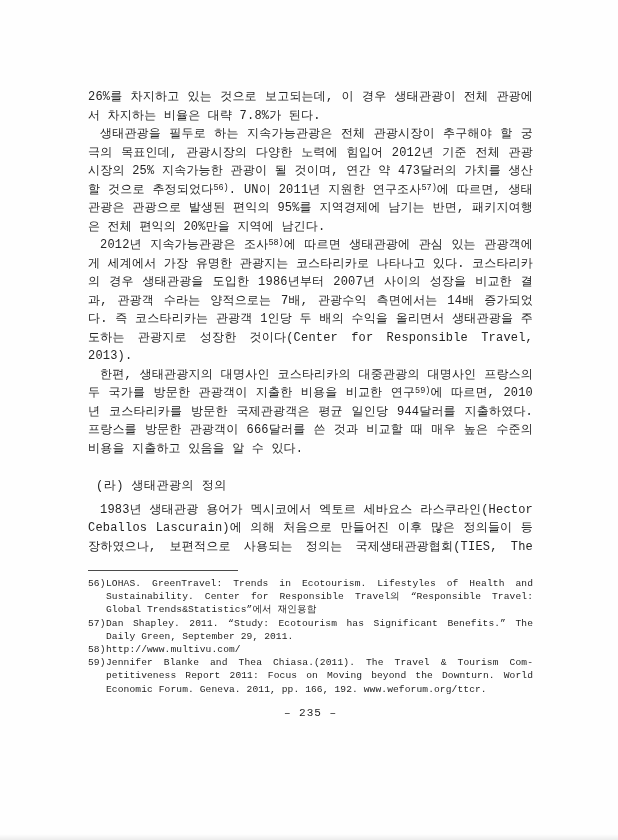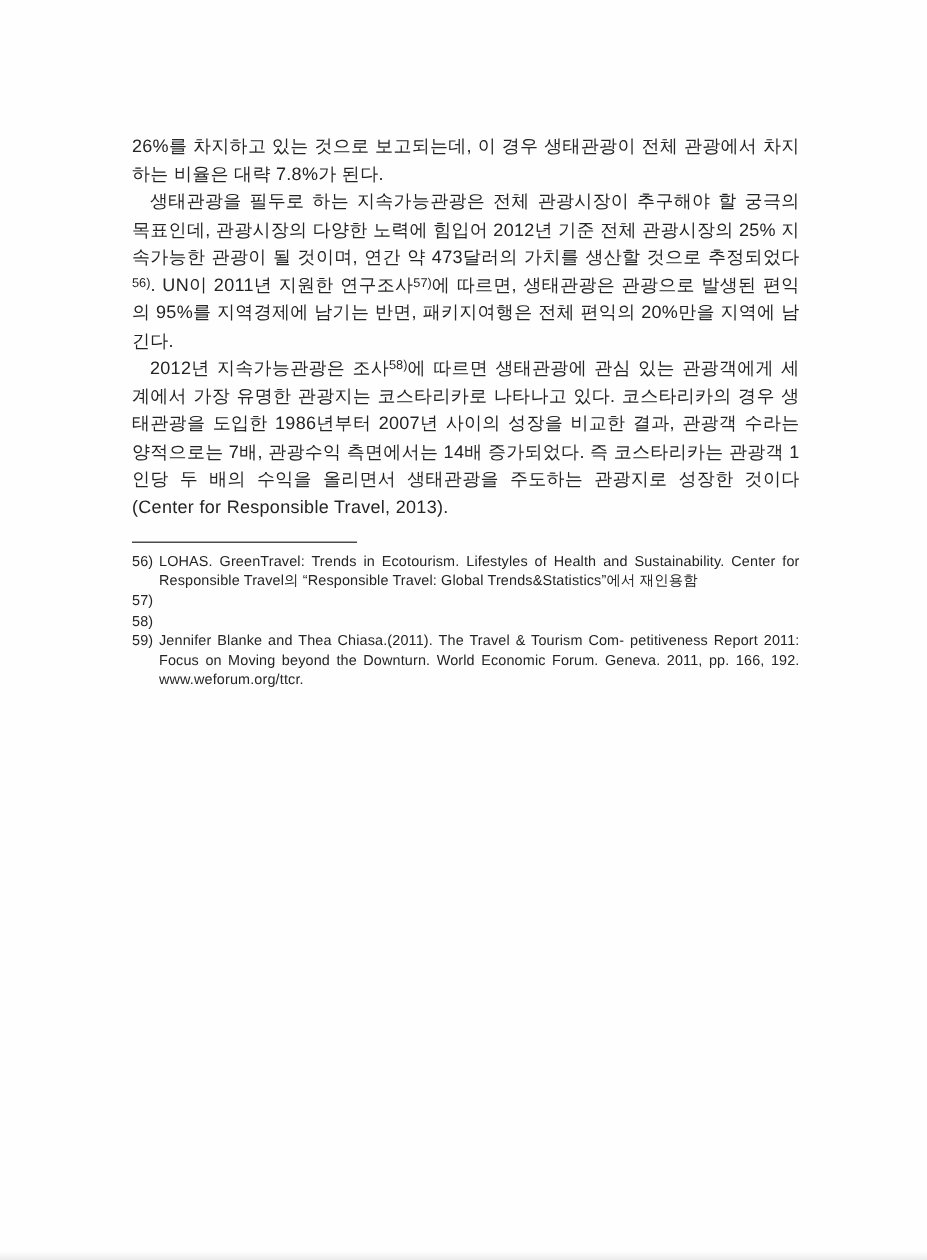--- a/index.html
+++ b/index.html
@@ -10,7 +10,7 @@
     height: 840px;
     background: #fefefe;
     overflow: hidden;
-    font-family: Liberation Sans, sans-serif;
+    font-family: Liberation Mono, monospace;
     color: #242424;
   }
   .content {

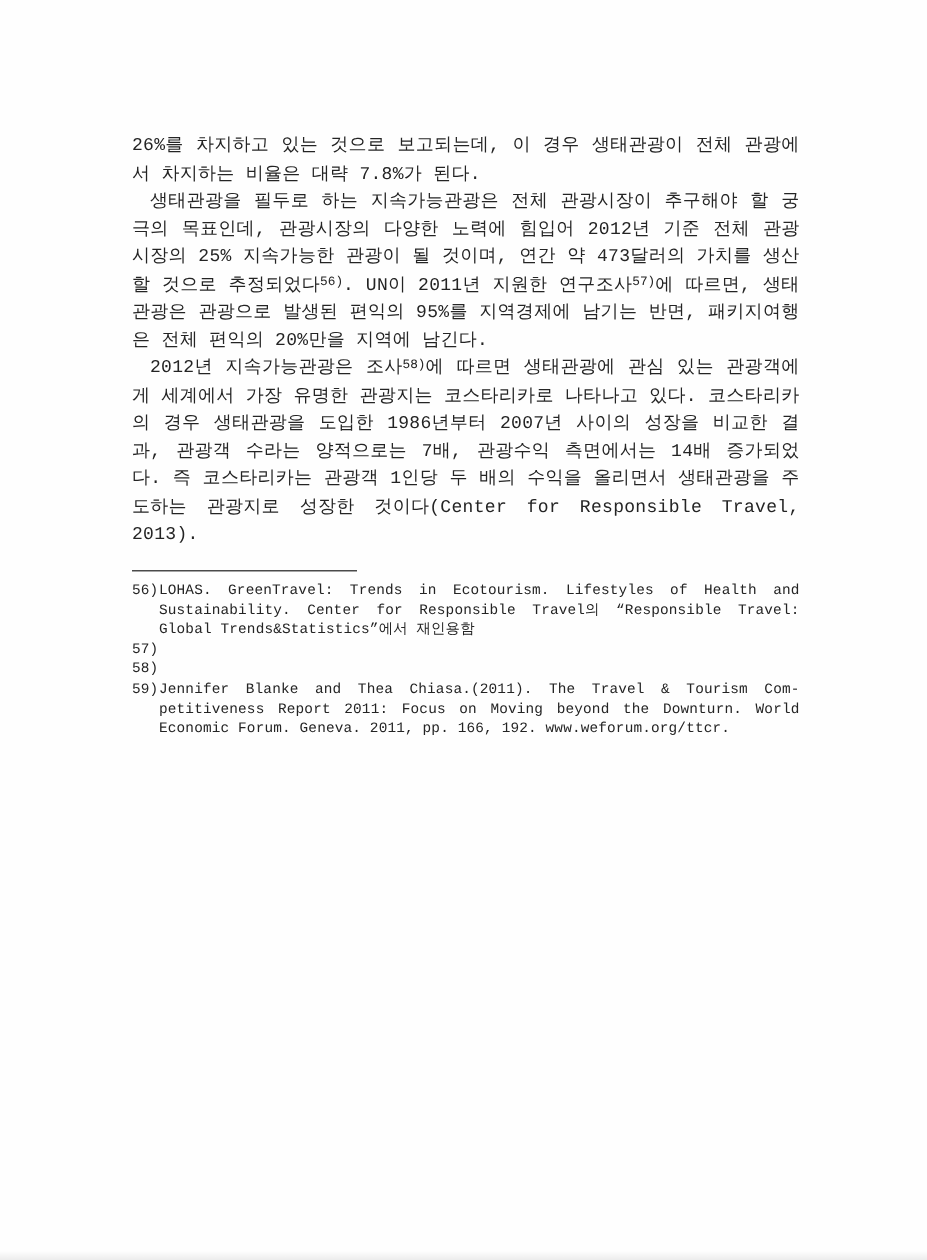--- a/index.html
+++ b/index.html
@@ -78,6 +78,7 @@
         <p class="body-para"><span>26%를 차지하고 있는 것으로 보고되는데, 이 경우 생태관광이 전체 관광에서 차지하는 비율은 대략 7.8%가 된다.</span></p>
         <p class="body-para indent"><span>생태관광을 필두로 하는 지속가능관광은 전체 관광시장이 추구해야 할 궁극의 목표인데, 관광시장의 다양한 노력에 힘입어 2012년 기준 전체 관광시장의 25% 지속가능한 관광이 될 것이며, 연간 약 473달러의 가치를 생산할 것으로 추정되었다</span><sup class="fn-ref">56)</sup><span>. UN이 2011년 지원한 연구조사</span><sup class="fn-ref">57)</sup><span>에 따르면, 생태관광은 관광으로 발생된 편익의 95%를 지역경제에 남기는 반면, 패키지여행은 전체 편익의 20%만을 지역에 남긴다.</span></p>
         <p class="body-para indent"><span>2012년 지속가능관광은 조사</span><sup class="fn-ref">58)</sup><span>에 따르면 생태관광에 관심 있는 관광객에게 세계에서 가장 유명한 관광지는 코스타리카로 나타나고 있다. 코스타리카의 경우 생태관광을 도입한 1986년부터 2007년 사이의 성장을 비교한 결과, 관광객 수라는 양적으로는 7배, 관광수익 측면에서는 14배 증가되었다. 즉 코스타리카는 관광객 1인당 두 배의 수익을 올리면서 생태관광을 주도하는 관광지로 성장한 것이다(Center for Responsible Travel, 2013).</span></p>
+        <p class="body-para indent"><span>한편, 생태관광지의 대명사인 코스타리카의 대중관광의 대명사인 프랑스의 두 국가를 방문한 관광객이 지출한 비용을 비교한 연구</span><sup class="fn-ref">59)</sup><span>에 따르면, 2010년 코스타리카를 방문한 국제관광객은 평균 일인당 944달러를 지출하였다. 프랑스를 방문한 관광객이 666달러를 쓴 것과 비교할 때 매우 높은 수준의 비용을 지출하고 있음을 알 수 있다.</span></p>
       </div>
     <hr class="footnote-separator">
     <div id="footnotes-list" class="footnotes">

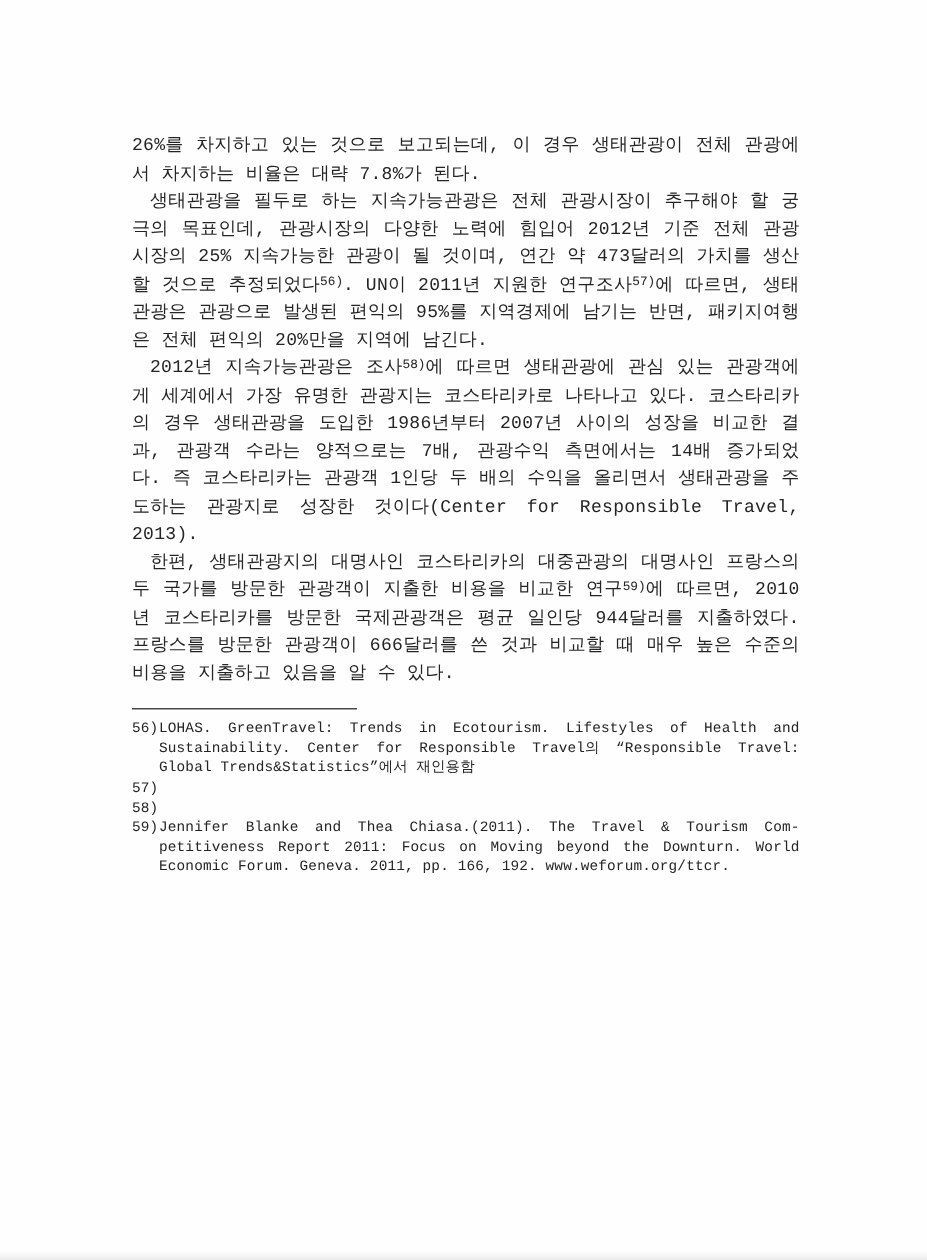--- a/index.html
+++ b/index.html
@@ -79,6 +79,7 @@
         <p class="body-para indent"><span>생태관광을 필두로 하는 지속가능관광은 전체 관광시장이 추구해야 할 궁극의 목표인데, 관광시장의 다양한 노력에 힘입어 2012년 기준 전체 관광시장의 25% 지속가능한 관광이 될 것이며, 연간 약 473달러의 가치를 생산할 것으로 추정되었다</span><sup class="fn-ref">56)</sup><span>. UN이 2011년 지원한 연구조사</span><sup class="fn-ref">57)</sup><span>에 따르면, 생태관광은 관광으로 발생된 편익의 95%를 지역경제에 남기는 반면, 패키지여행은 전체 편익의 20%만을 지역에 남긴다.</span></p>
         <p class="body-para indent"><span>2012년 지속가능관광은 조사</span><sup class="fn-ref">58)</sup><span>에 따르면 생태관광에 관심 있는 관광객에게 세계에서 가장 유명한 관광지는 코스타리카로 나타나고 있다. 코스타리카의 경우 생태관광을 도입한 1986년부터 2007년 사이의 성장을 비교한 결과, 관광객 수라는 양적으로는 7배, 관광수익 측면에서는 14배 증가되었다. 즉 코스타리카는 관광객 1인당 두 배의 수익을 올리면서 생태관광을 주도하는 관광지로 성장한 것이다(Center for Responsible Travel, 2013).</span></p>
         <p class="body-para indent"><span>한편, 생태관광지의 대명사인 코스타리카의 대중관광의 대명사인 프랑스의 두 국가를 방문한 관광객이 지출한 비용을 비교한 연구</span><sup class="fn-ref">59)</sup><span>에 따르면, 2010년 코스타리카를 방문한 국제관광객은 평균 일인당 944달러를 지출하였다. 프랑스를 방문한 관광객이 666달러를 쓴 것과 비교할 때 매우 높은 수준의 비용을 지출하고 있음을 알 수 있다.</span></p>
+        <div class="section-heading">(라) 생태관광의 정의</div>
       </div>
     <hr class="footnote-separator">
     <div id="footnotes-list" class="footnotes">

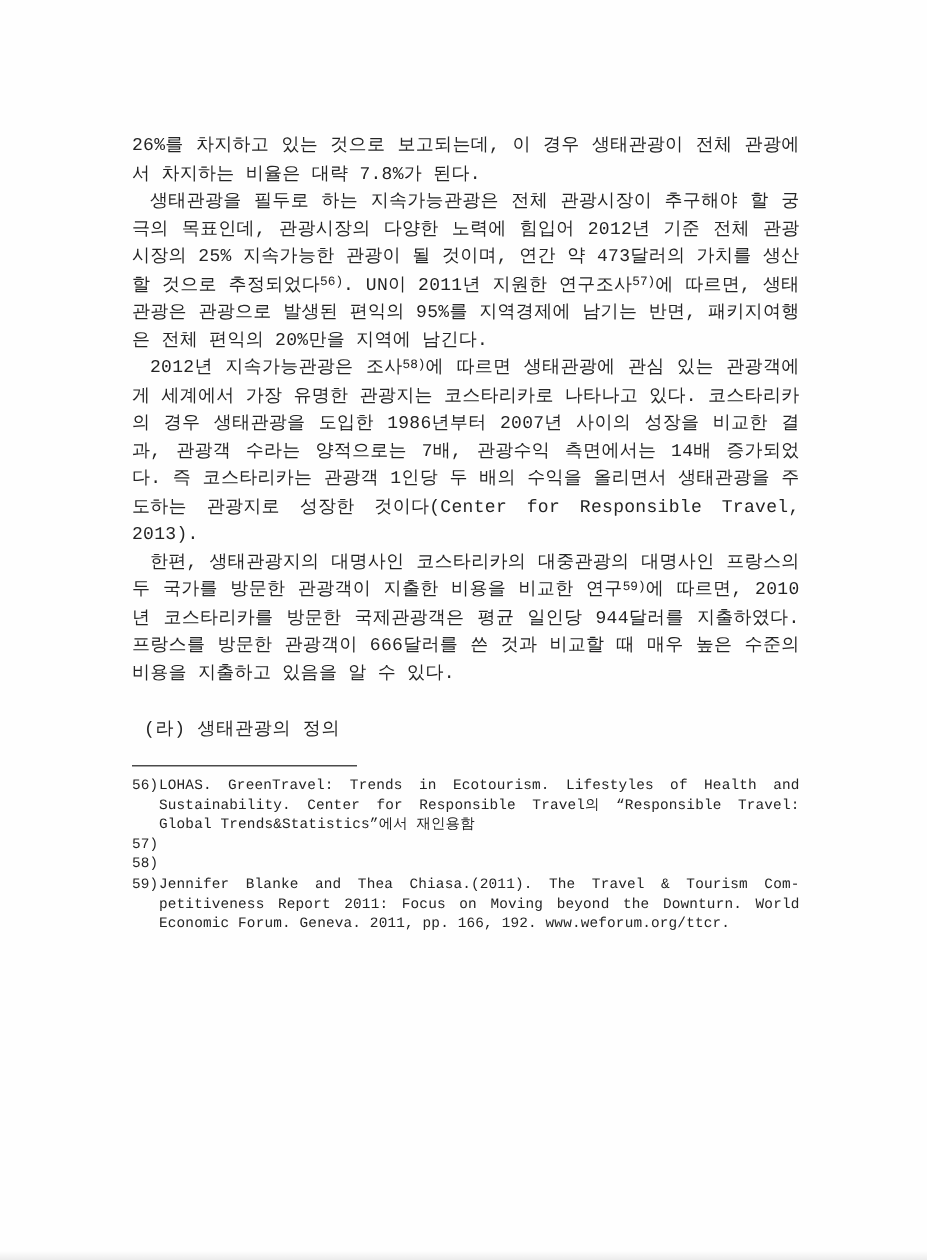--- a/index.html
+++ b/index.html
@@ -80,6 +80,7 @@
         <p class="body-para indent"><span>2012년 지속가능관광은 조사</span><sup class="fn-ref">58)</sup><span>에 따르면 생태관광에 관심 있는 관광객에게 세계에서 가장 유명한 관광지는 코스타리카로 나타나고 있다. 코스타리카의 경우 생태관광을 도입한 1986년부터 2007년 사이의 성장을 비교한 결과, 관광객 수라는 양적으로는 7배, 관광수익 측면에서는 14배 증가되었다. 즉 코스타리카는 관광객 1인당 두 배의 수익을 올리면서 생태관광을 주도하는 관광지로 성장한 것이다(Center for Responsible Travel, 2013).</span></p>
         <p class="body-para indent"><span>한편, 생태관광지의 대명사인 코스타리카의 대중관광의 대명사인 프랑스의 두 국가를 방문한 관광객이 지출한 비용을 비교한 연구</span><sup class="fn-ref">59)</sup><span>에 따르면, 2010년 코스타리카를 방문한 국제관광객은 평균 일인당 944달러를 지출하였다. 프랑스를 방문한 관광객이 666달러를 쓴 것과 비교할 때 매우 높은 수준의 비용을 지출하고 있음을 알 수 있다.</span></p>
         <div class="section-heading">(라) 생태관광의 정의</div>
+        <p class="body-para indent justify-last"><span>1983년 생태관광 용어가 멕시코에서 엑토르 세바요스 라스쿠라인(Hector Ceballos Lascurain)에 의해 처음으로 만들어진 이후 많은 정의들이 등장하였으나, 보편적으로 사용되는 정의는 국제생태관광협회(TIES, The</span></p>
       </div>
     <hr class="footnote-separator">
     <div id="footnotes-list" class="footnotes">

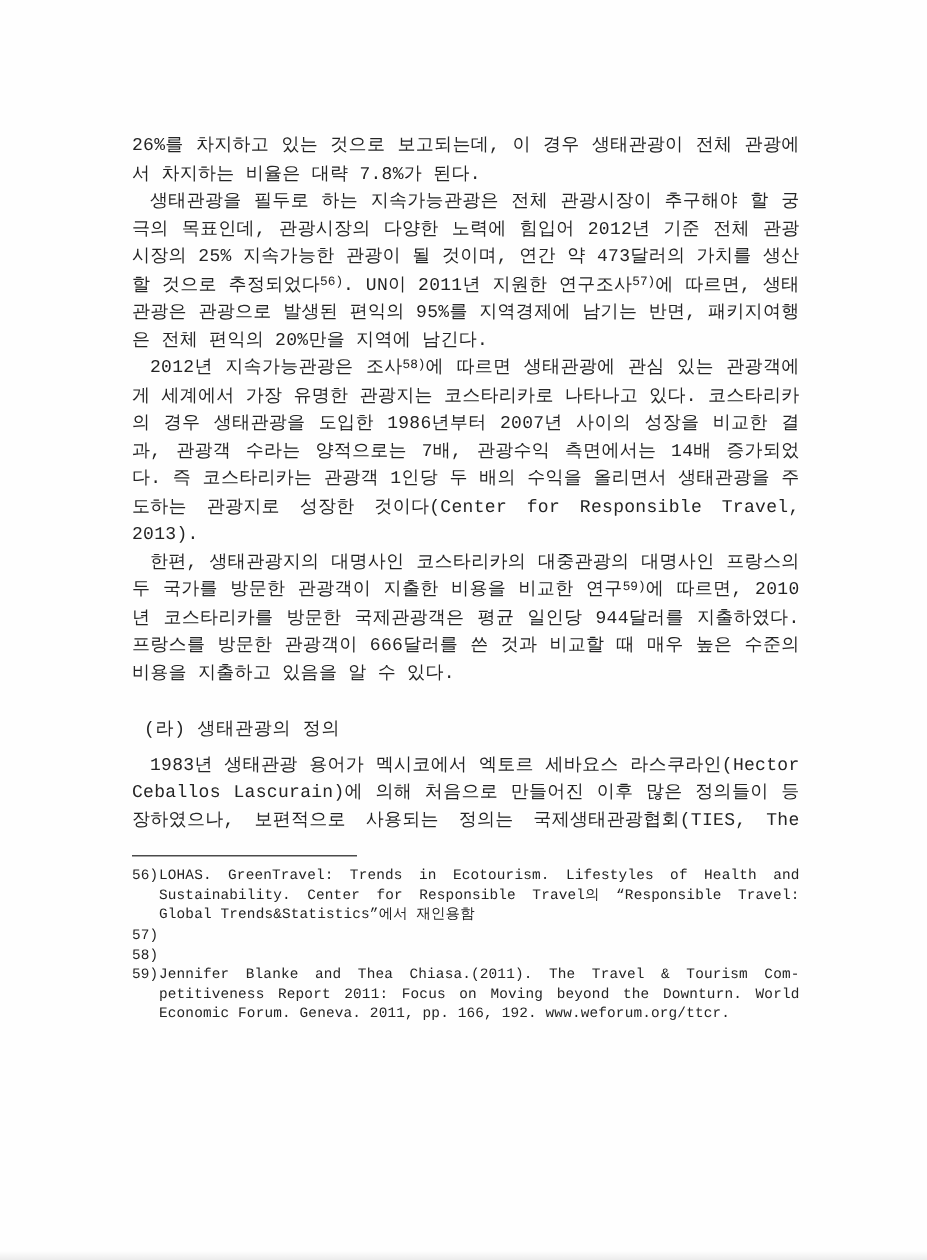--- a/index.html
+++ b/index.html
@@ -93,6 +93,7 @@
         <div class="footnote">
           <span class="fn-marker">57)</span>
           <div class="fn-body">
+            <div class="fn-part">Dan Shapley. 2011. “Study: Ecotourism has Significant Benefits.” The Daily Green, September 29, 2011.</div>
           </div>
         </div>
         <div class="footnote">

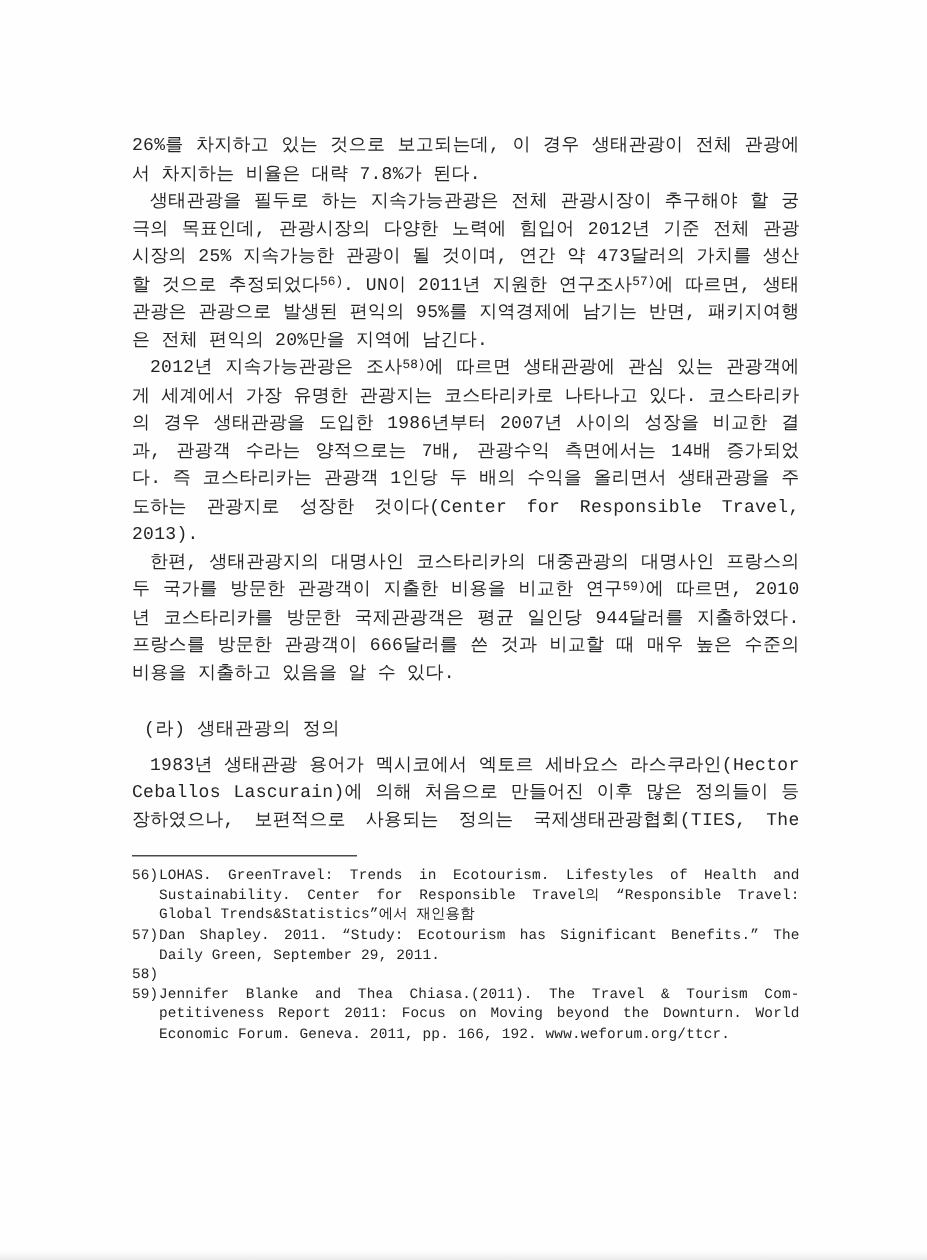--- a/index.html
+++ b/index.html
@@ -99,6 +99,7 @@
         <div class="footnote">
           <span class="fn-marker">58)</span>
           <div class="fn-body">
+            <div class="fn-part">http://www.multivu.com/</div>
           </div>
         </div>
         <div class="footnote">

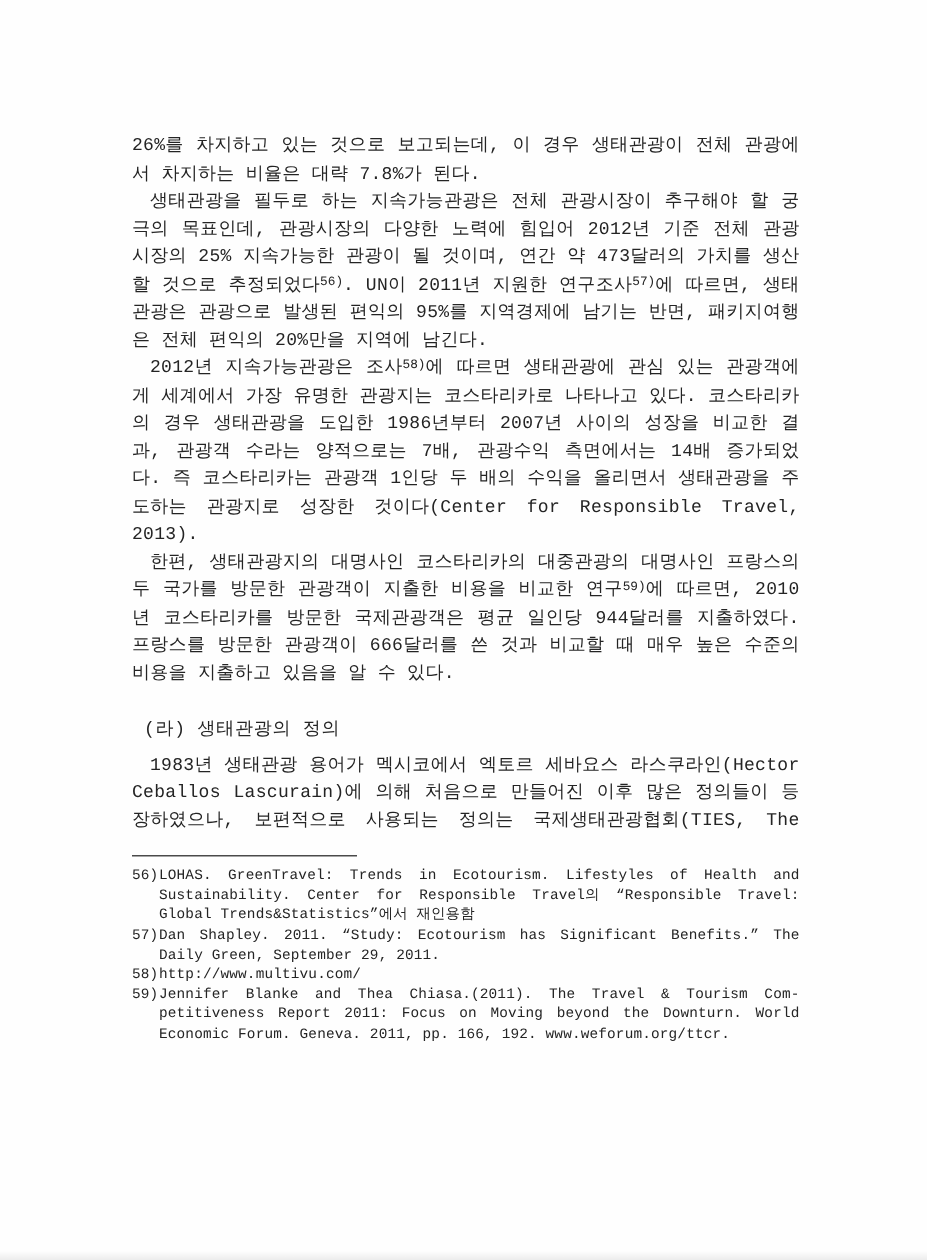--- a/index.html
+++ b/index.html
@@ -109,6 +109,7 @@
           </div>
         </div>
       </div>
+    <div class="page-number">– 235 –</div>
   </div>
   <div class="bottom-edge"></div>
 </div>

